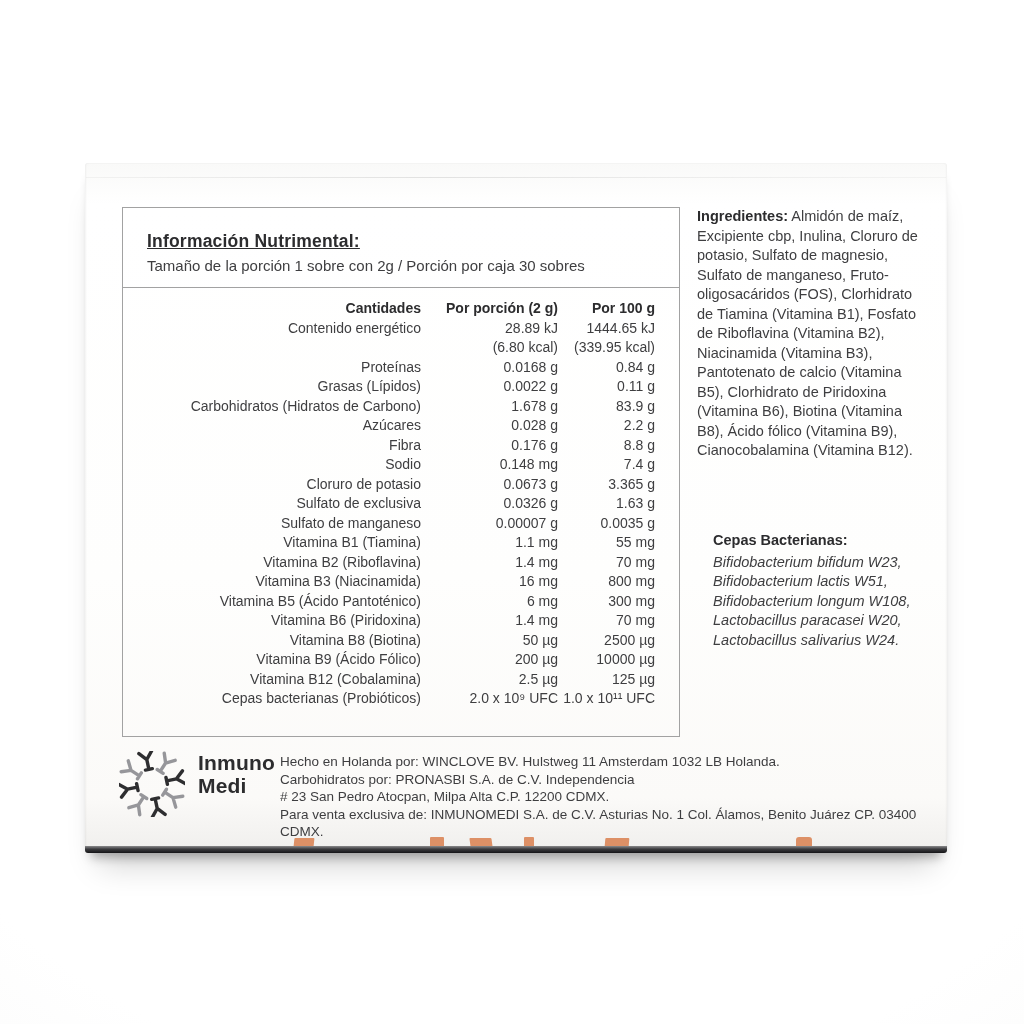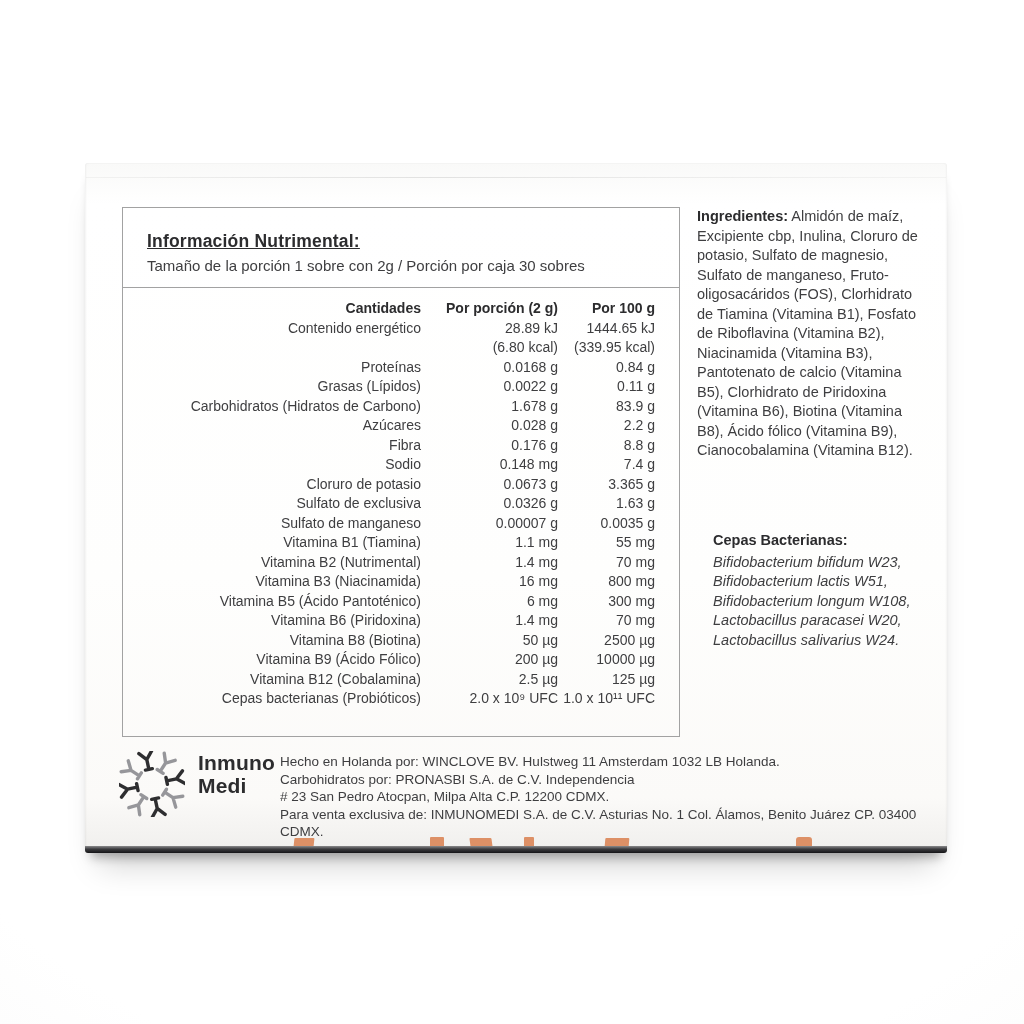--- a/index.html
+++ b/index.html
@@ -158,7 +158,7 @@
             <span class="c2">55 mg</span>
           </div>
           <div class="trow">
-            <span class="c0">Vitamina B2 (Nutrimental)</span>
+            <span class="c0">Vitamina B2 (Riboflavina)</span>
             <span class="c1">1.4 mg</span>
             <span class="c2">70 mg</span>
           </div>

